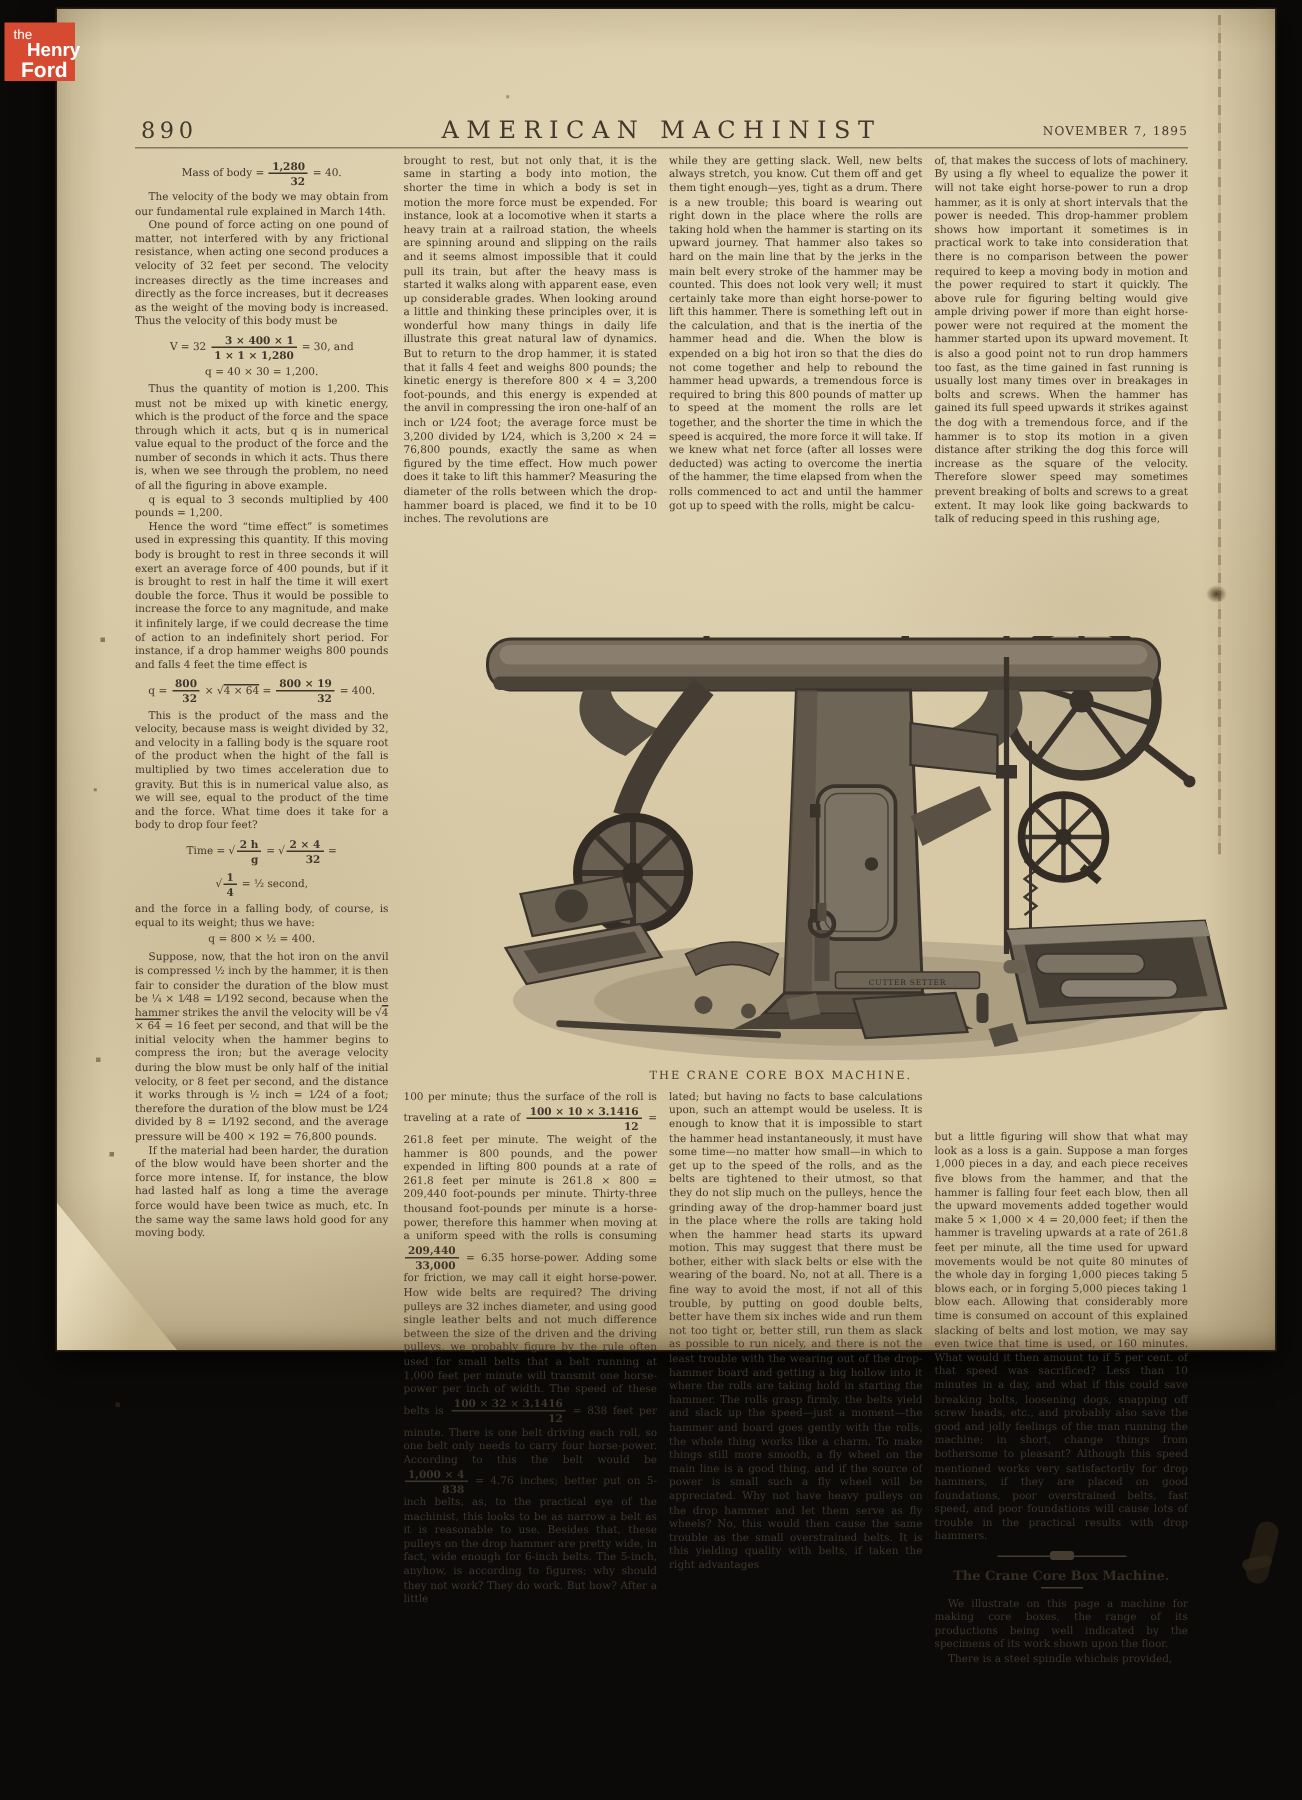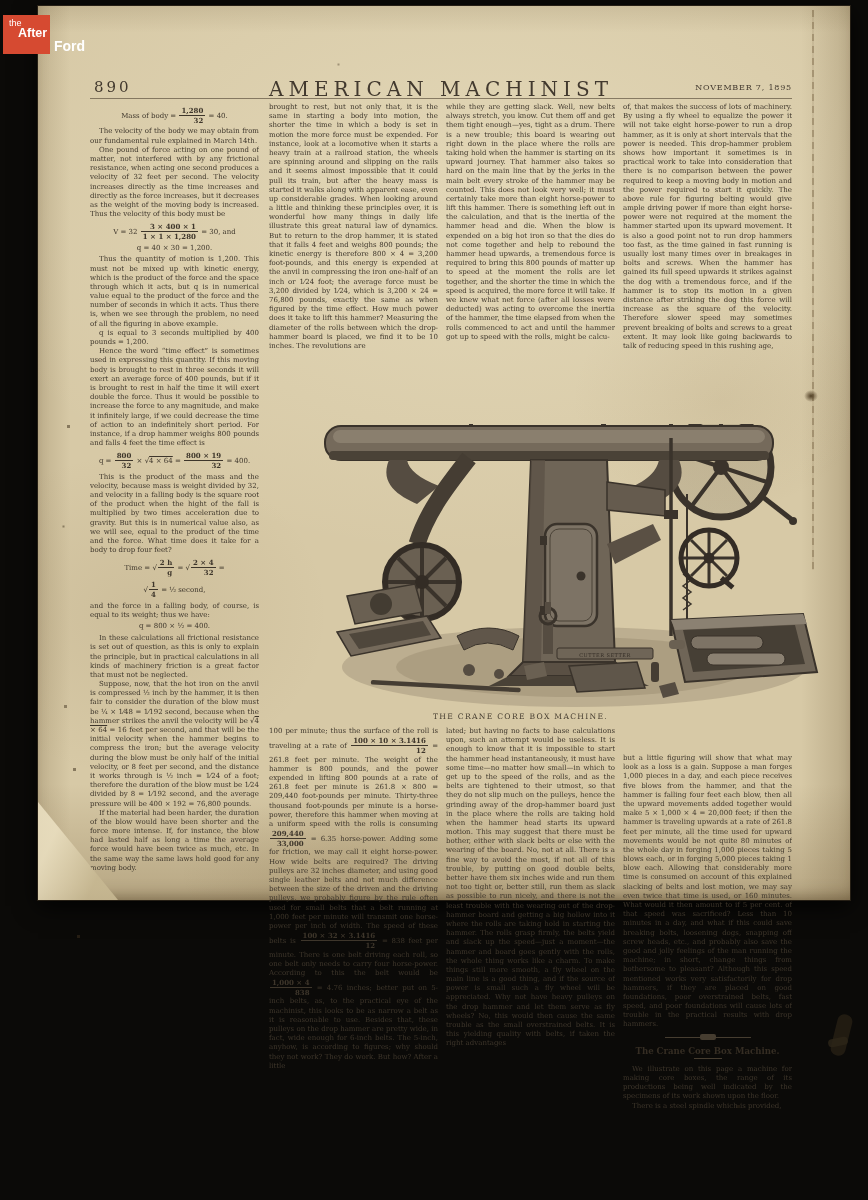--- a/index.html
+++ b/index.html
@@ -230,7 +230,7 @@
   <div id="logo">
     <div class="sq"></div>
     <div class="t1">the</div>
-    <div class="t2">After</div>
+    <div class="t2">Henry</div>
     <div class="t3">Ford</div>
   </div>
 </div>

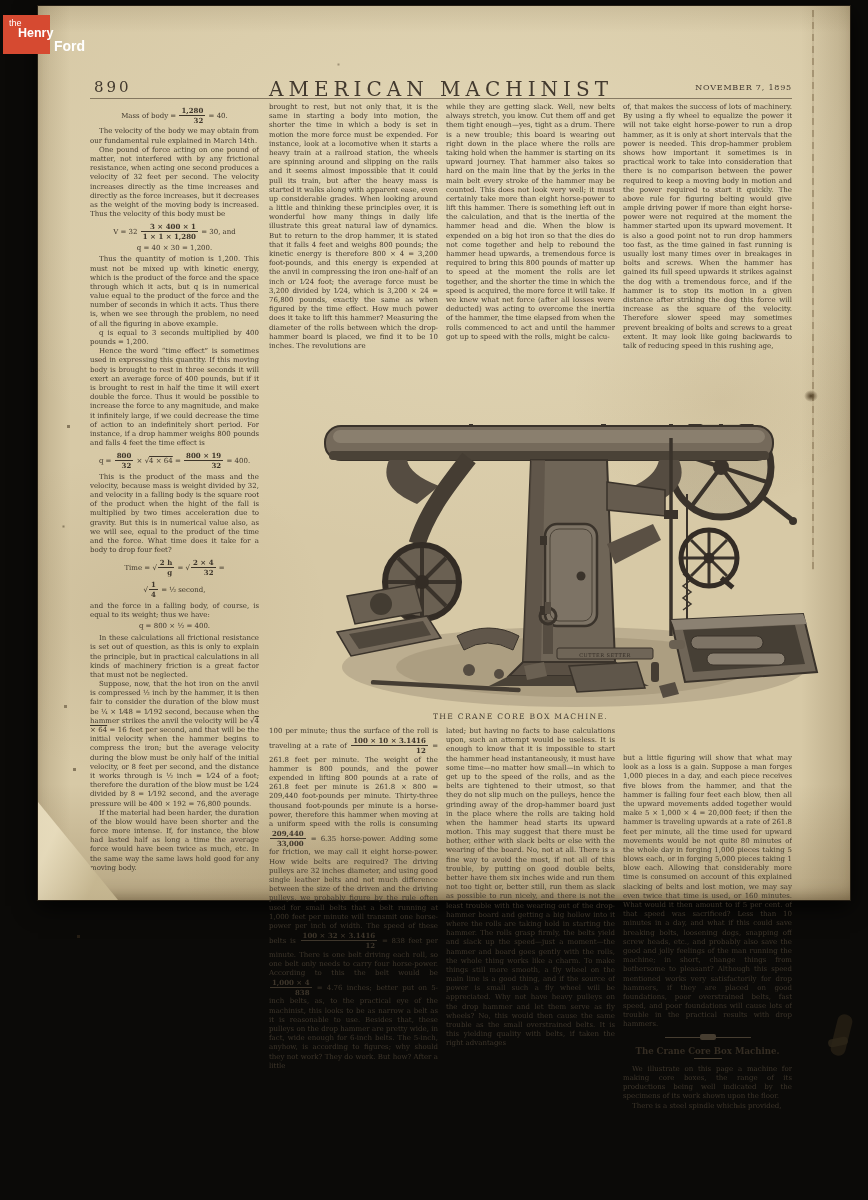--- a/index.html
+++ b/index.html
@@ -63,7 +63,7 @@
   #logo .sq{position:absolute;left:0;top:0;width:47px;height:39px;background:#d64a31;}
   #logo .t1{position:absolute;left:6px;top:3px;color:#fff;font-size:9px;}
   #logo .t2{position:absolute;left:15px;top:11px;color:#fff;font-size:12.5px;font-weight:bold;}
-  #logo .t3{position:absolute;left:11px;top:23px;color:#fff;font-size:14px;font-weight:bold;margin-left:40px;}
+  #logo .t3{position:absolute;left:11px;top:23px;color:#fff;font-size:14px;font-weight:bold;}
 </style>
 </head>
 <body>

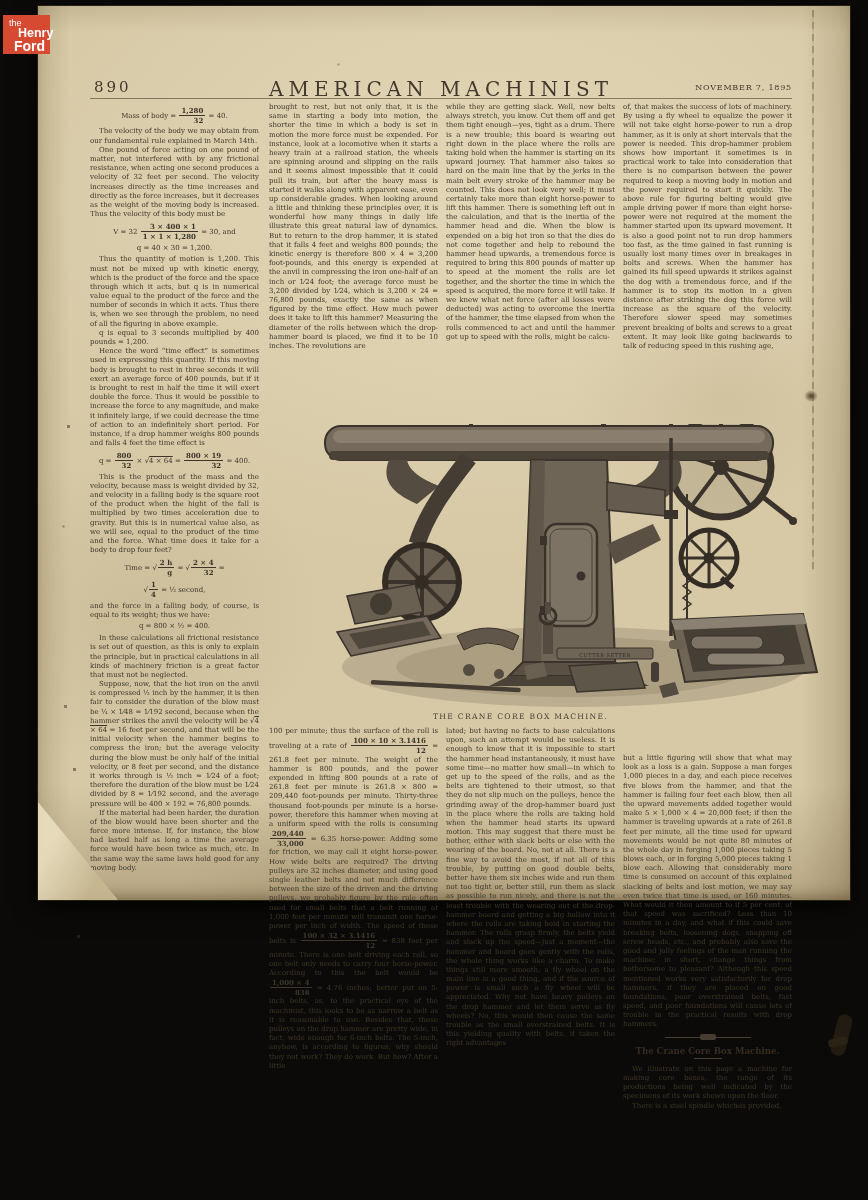--- a/index.html
+++ b/index.html
@@ -18,7 +18,7 @@
   
   #header{position:absolute;left:52px;right:58px;top:68px;height:26px;}
   .pageno{position:absolute;left:4px;top:4px;font-size:15px;letter-spacing:3px;}
-  .jtitle{position:absolute;left:0;right:0;top:3px;text-align:center;font-size:20px;letter-spacing:5px;}
+  .jtitle{position:absolute;left:0;right:0;top:3px;text-align:center;font-size:16px;letter-spacing:5px;}
   .jdate{position:absolute;right:0;top:9px;font-size:8px;letter-spacing:.8px;text-transform:uppercase;}
   #hrule{position:absolute;left:52px;right:58px;top:92px;height:1px;background:rgba(62,50,34,.55);}
   

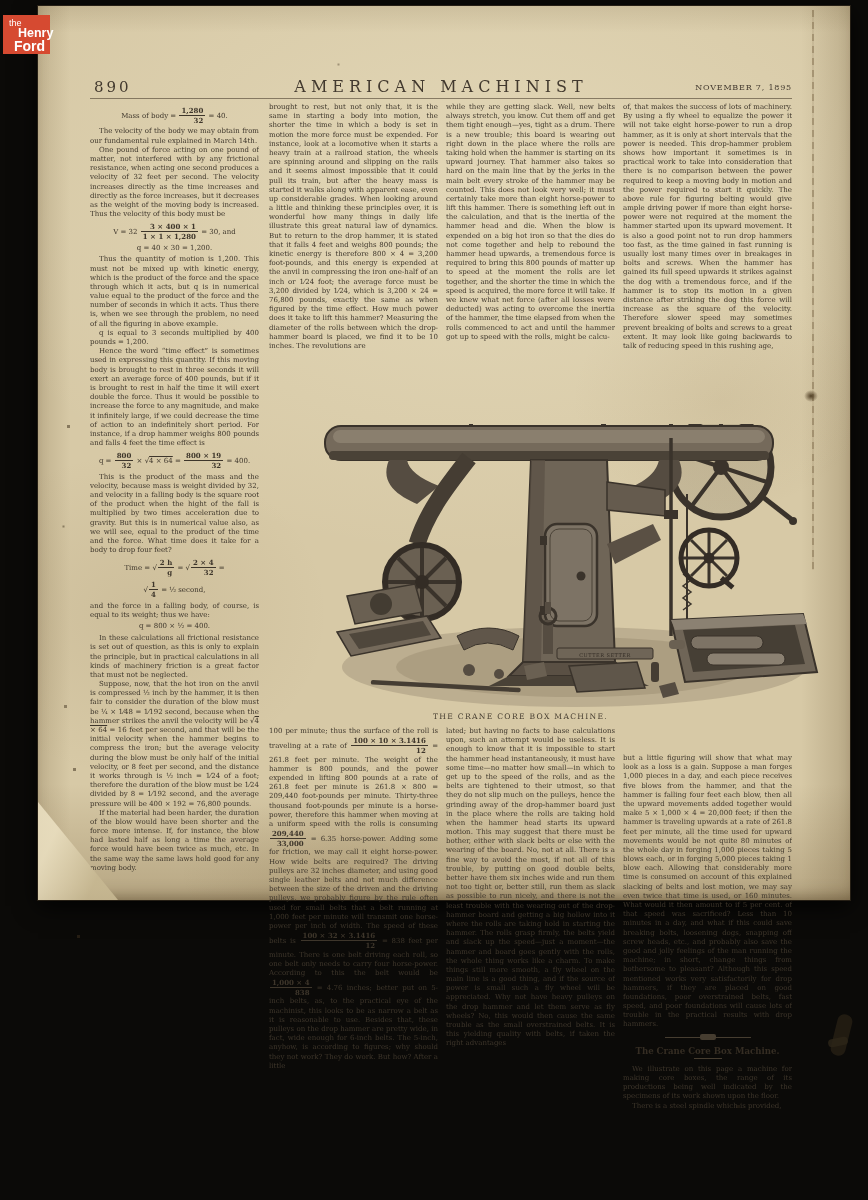--- a/index.html
+++ b/index.html
@@ -93,7 +93,6 @@
         <div class="blk-f">√<span class="frac"><span class="fn">1</span><span class="fd">4</span></span> = ½ second,</div>
         <div class="blk-p noind">and the force in a falling body, of course, is equal to its weight; thus we have:</div>
         <div class="blk-f">q = 800 × ½ = 400.</div>
-        <div class="blk-p">In these calculations all frictional resistance is set out of question, as this is only to explain the principle, but in practical calculations in all kinds of machinery friction is a great factor that must not be neglected.</div>
         <div class="blk-p">Suppose, now, that the hot iron on the anvil is compressed ½ inch by the hammer, it is then fair to consider the duration of the blow must be ¼ × 1⁄48 = 1⁄192 second, because when the hammer strikes the anvil the velocity will be √<span class="ovl">4 × 64</span> = 16 feet per second, and that will be the initial velocity when the hammer begins to compress the iron; but the average velocity during the blow must be only half of the initial velocity, or 8 feet per second, and the distance it works through is ½ inch = 1⁄24 of a foot; therefore the duration of the blow must be 1⁄24 divided by 8 = 1⁄192 second, and the average pressure will be 400 × 192 = 76,800 pounds.</div>
         <div class="blk-p">If the material had been harder, the duration of the blow would have been shorter and the force more intense. If, for instance, the blow had lasted half as long a time the average force would have been twice as much, etc. In the same way the same laws hold good for any moving body.</div>
       </div>

